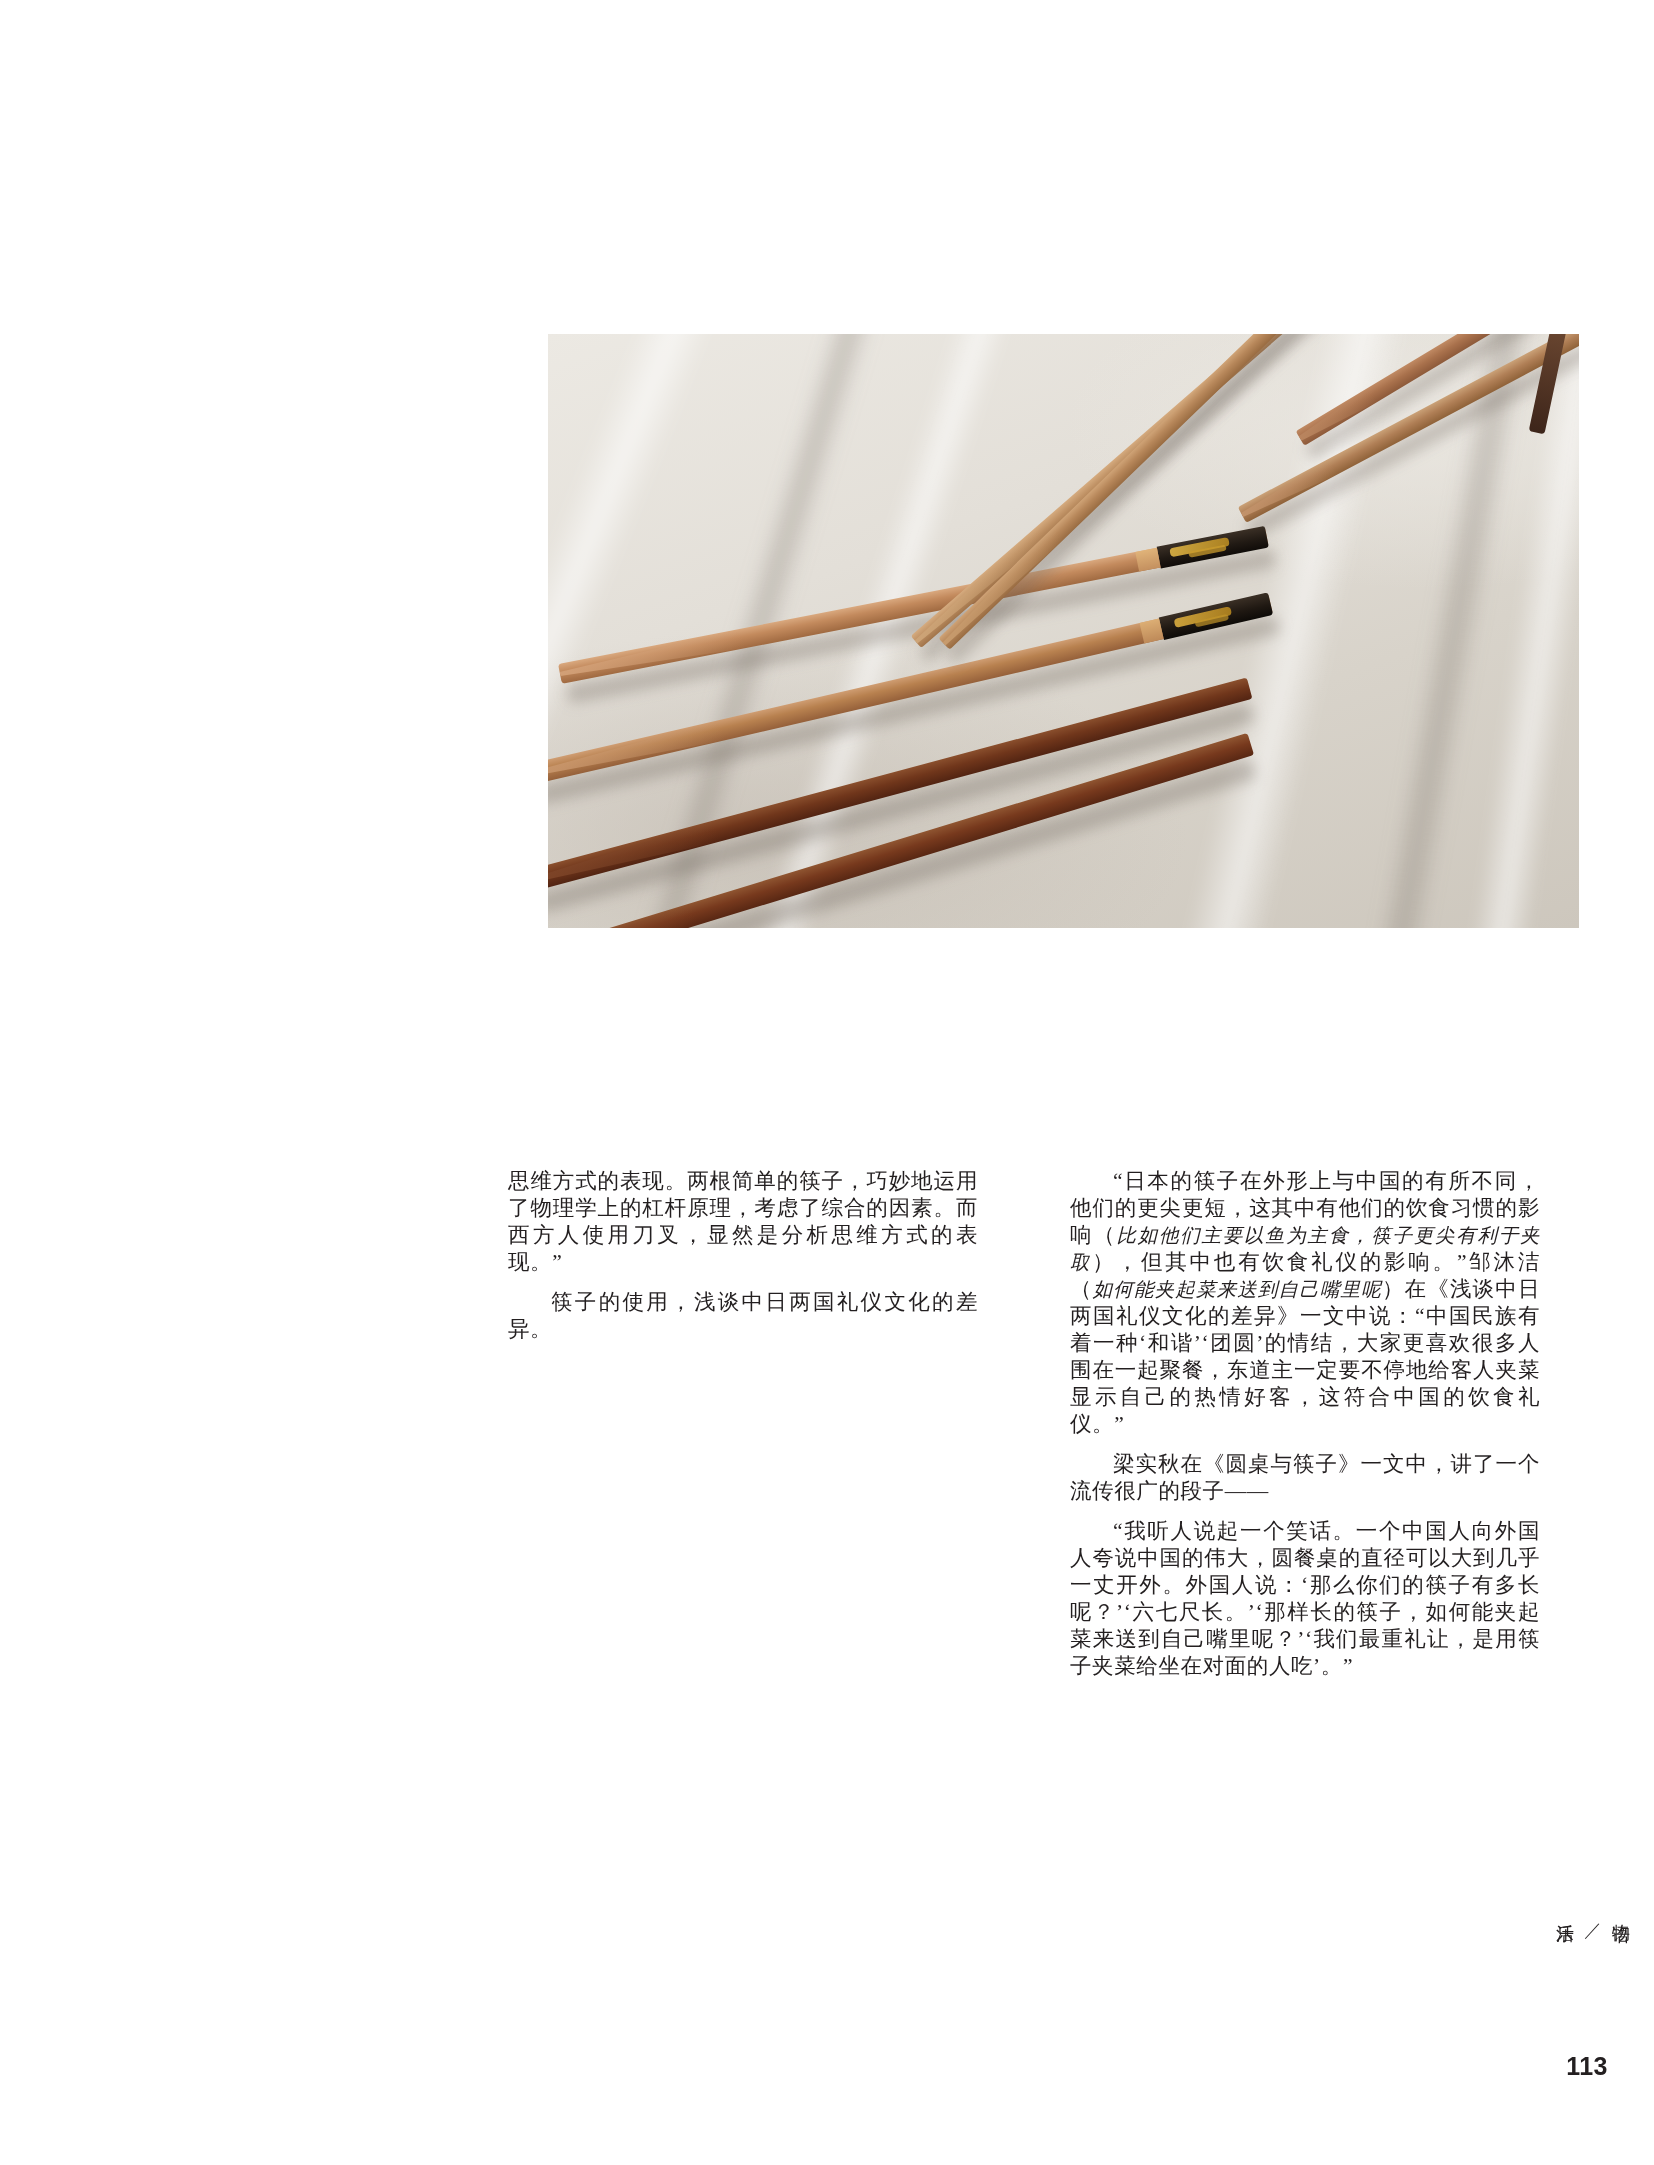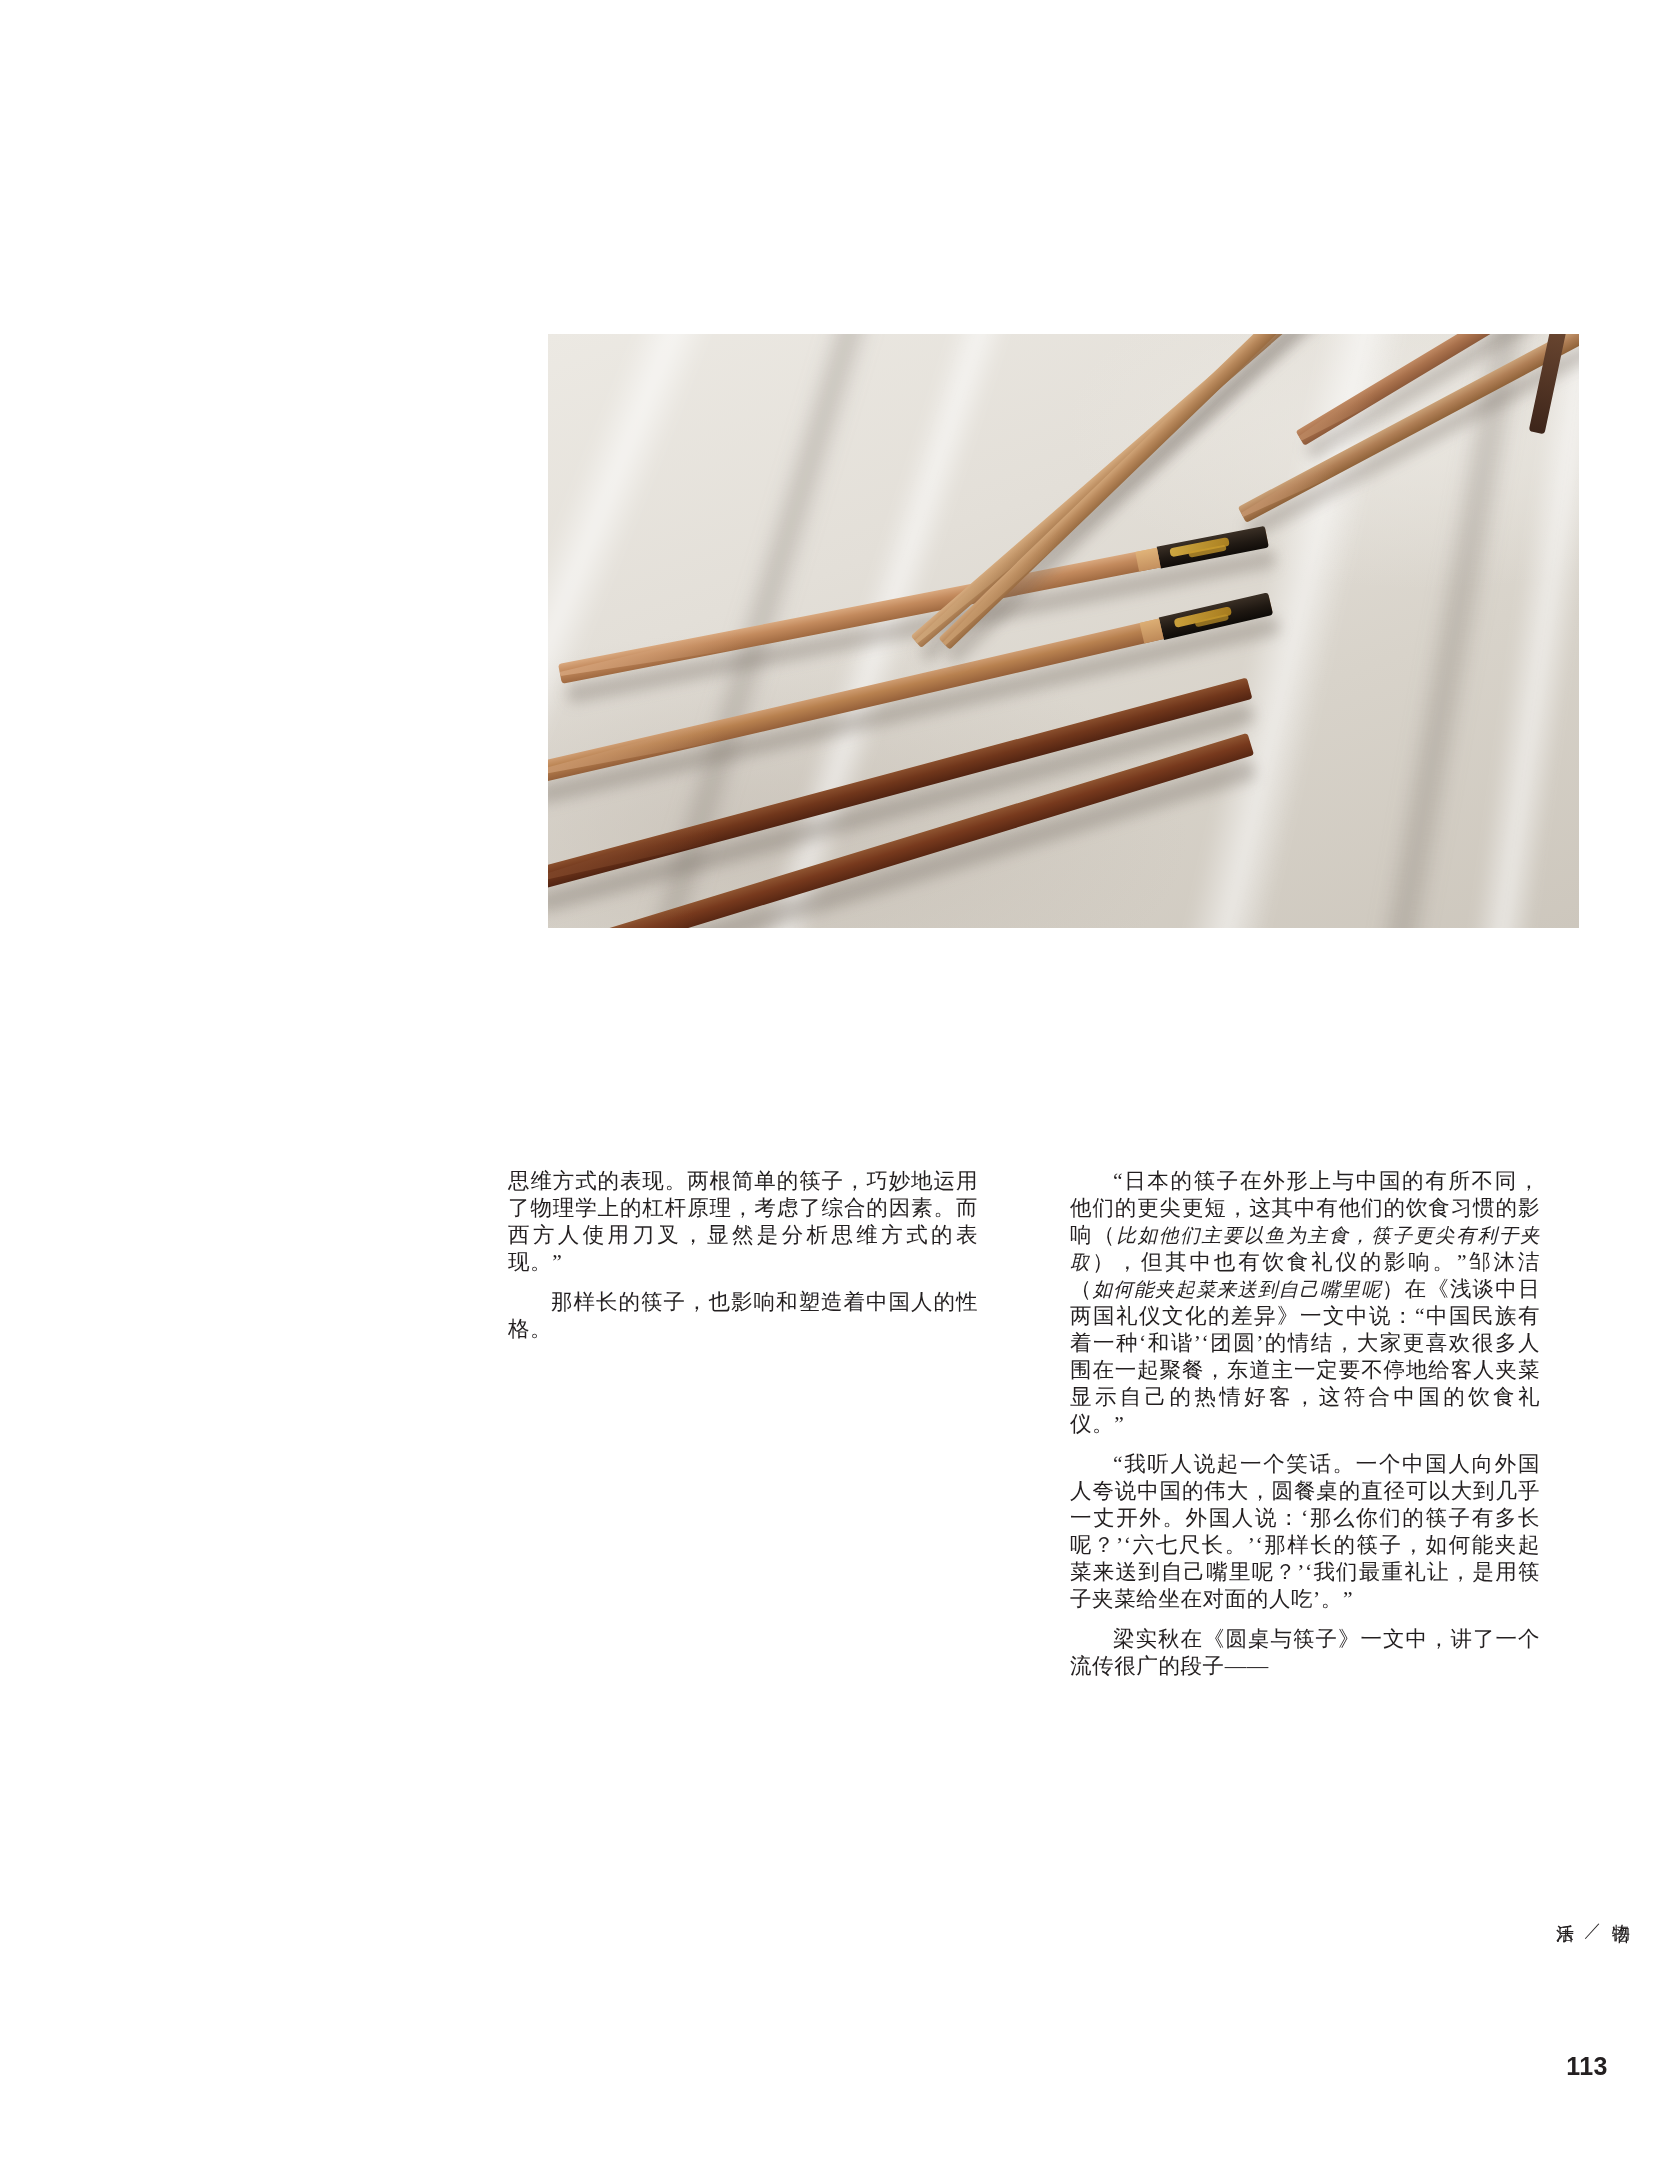--- a/index.html
+++ b/index.html
@@ -205,7 +205,7 @@
 
   <div class="col col-left">
     <p class="para">思维方式的表现。两根简单的筷子，巧妙地运用了物理学上的杠杆原理，考虑了综合的因素。而西方人使用刀叉，显然是分析思维方式的表现。”</p>
-    <p class="para indent">那样长的筷子，也影响和塑造着中国人的性格。</p>
+    <p class="para indent">筷子的使用，浅谈中日两国礼仪文化的差异。</p>
   </div>
 
   <div class="col col-right">

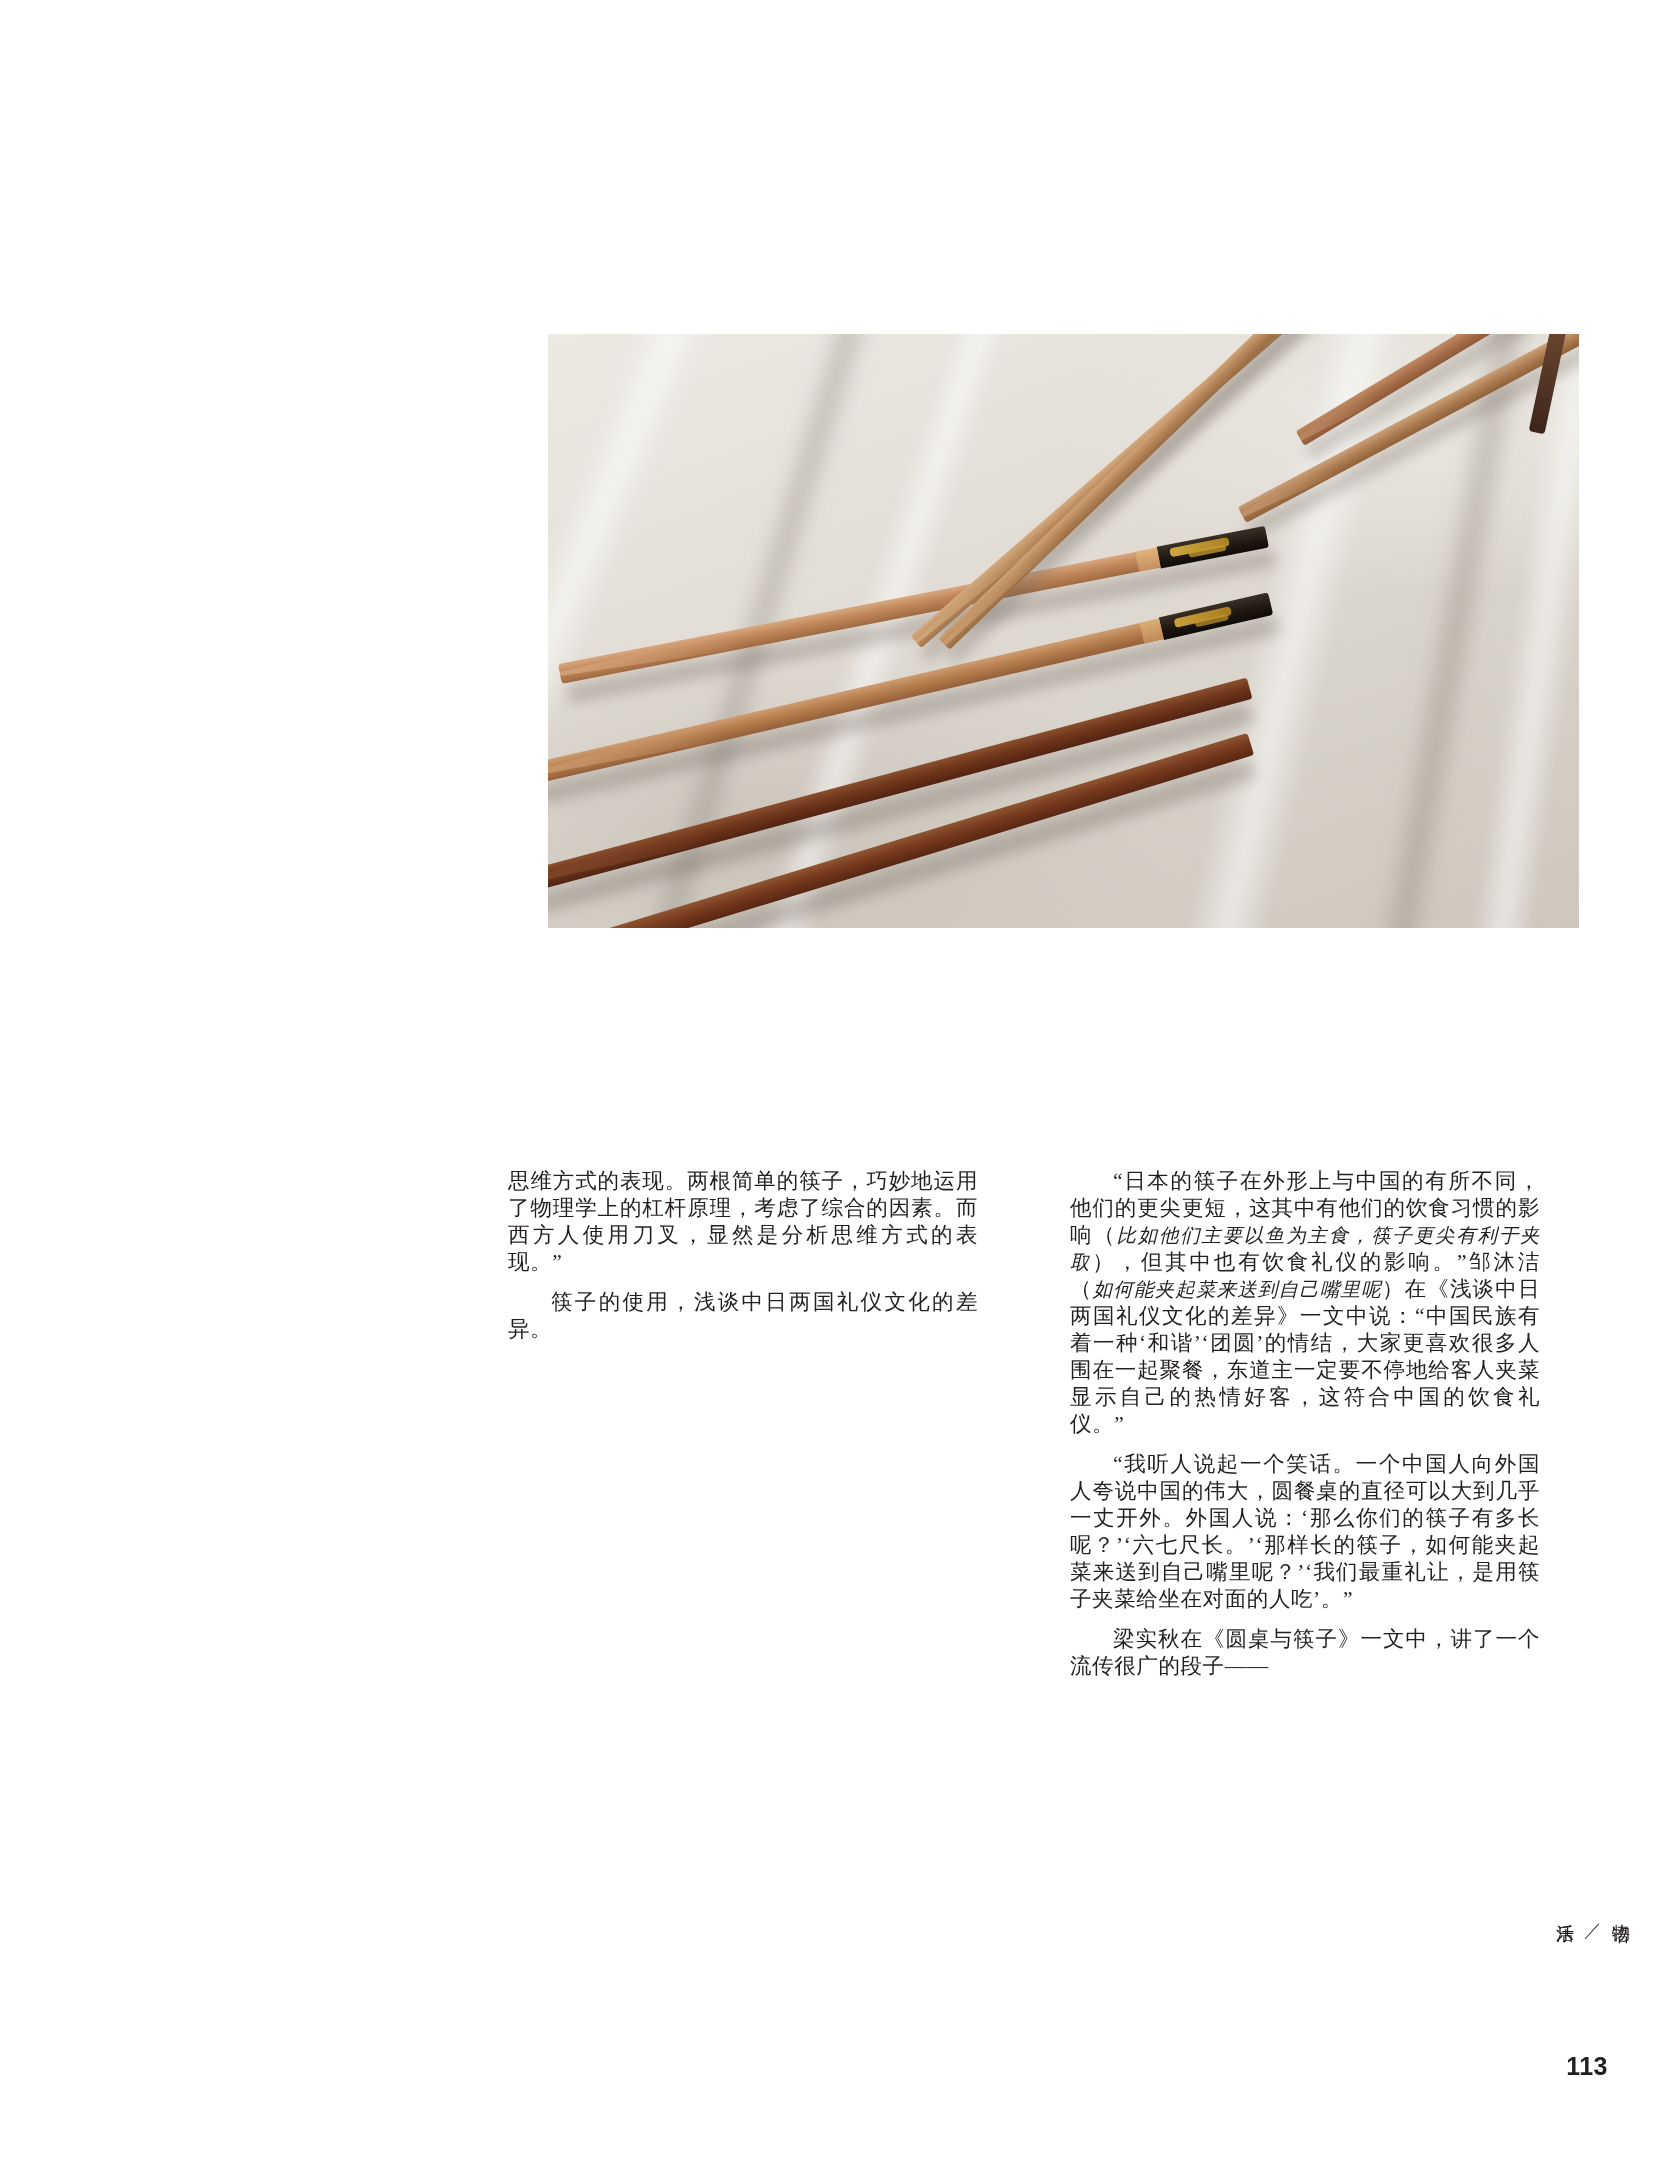--- a/index.html
+++ b/index.html
@@ -210,8 +210,8 @@
 
   <div class="col col-right">
     <p class="para indent"><span>“日本的筷子在外形上与中国的有所不同，他们的更尖更短，这其中有他们的饮食习惯的影响（</span><span class="italic">比如他们主要以鱼为主食，筷子更尖有利于夹取</span><span>），但其中也有饮食礼仪的影响。”邹沐洁（</span><span class="italic">如何能夹起菜来送到自己嘴里呢</span><span>）在《浅谈中日两国礼仪文化的差异》一文中说：“中国民族有着一种‘和谐’‘团圆’的情结，大家更喜欢很多人围在一起聚餐，东道主一定要不停地给客人夹菜显示自己的热情好客，这符合中国的饮食礼仪。”</span></p>
+    <p class="para indent"><span>梁实秋在《圆桌与筷子》一文中，讲了一个流传很广的段子——</span></p>
     <p class="para indent"><span>“我听人说起一个笑话。一个中国人向外国人夸说中国的伟大，圆餐桌的直径可以大到几乎一丈开外。外国人说：‘那么你们的筷子有多长呢？’‘六七尺长。’‘那样长的筷子，如何能夹起菜来送到自己嘴里呢？’‘我们最重礼让，是用筷子夹菜给坐在对面的人吃’。”</span></p>
-    <p class="para indent"><span>梁实秋在《圆桌与筷子》一文中，讲了一个流传很广的段子——</span></p>
   </div>
 
 </div>

